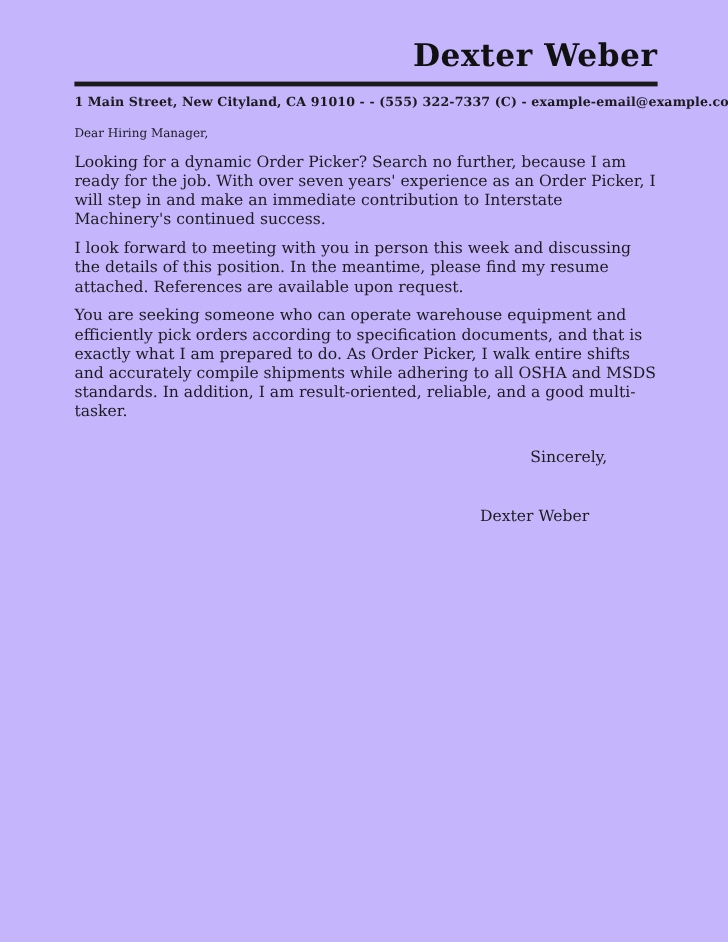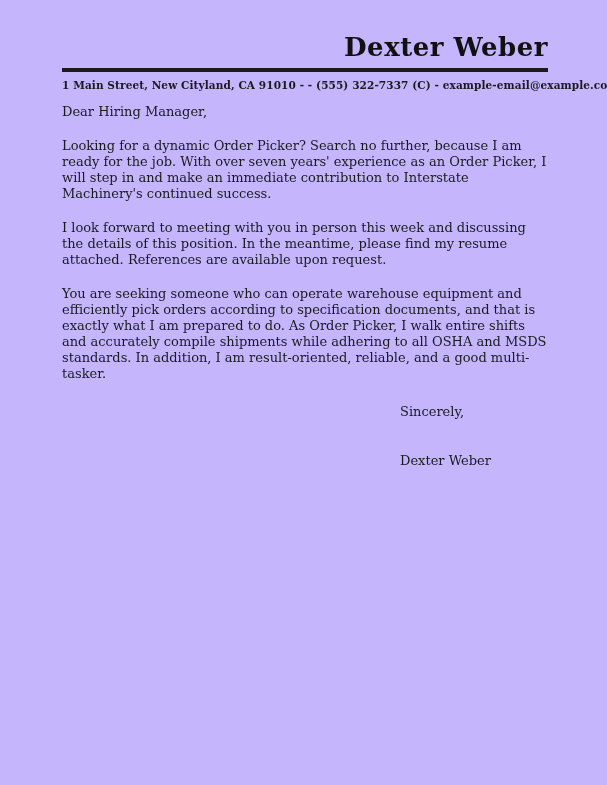--- a/index.html
+++ b/index.html
@@ -47,7 +47,7 @@
   }
   .salutation {
     margin-top: 13px;
-    font-size: 13px;
+    font-size: 10px;
     line-height: 16px;
   }
   .body-paragraph {

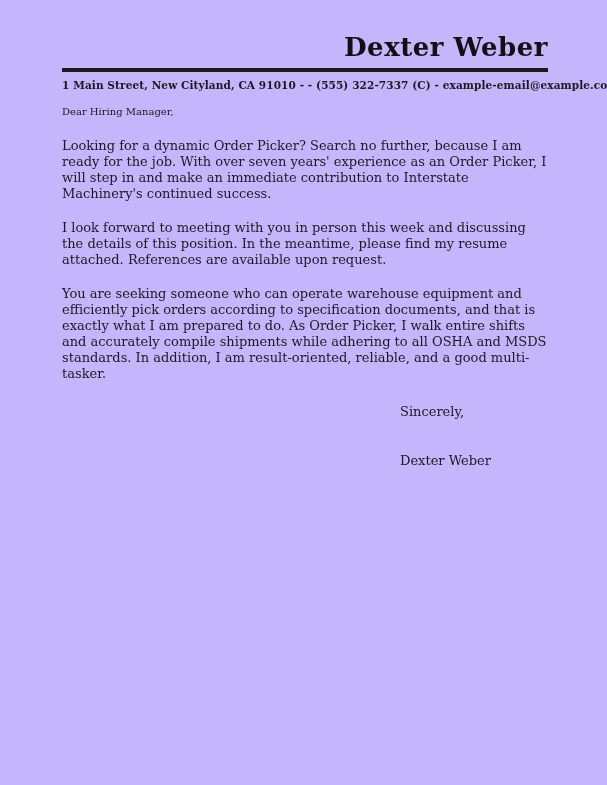--- a/index.html
+++ b/index.html
@@ -51,7 +51,7 @@
     line-height: 16px;
   }
   .body-paragraph {
-    margin-top: 18px;
+    margin-top: 8px;
     font-size: 13px;
     line-height: 16px;
     text-align: left;

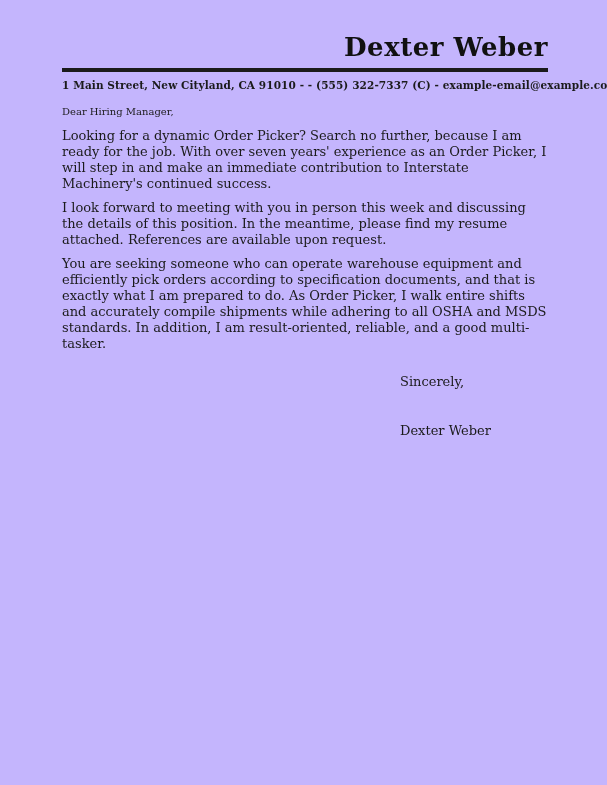--- a/index.html
+++ b/index.html
@@ -61,6 +61,7 @@
     margin-left: 338px;
     font-size: 13px;
     line-height: 16px;
+    text-align: center;
   }
   .signature {
     margin-top: 33px;

